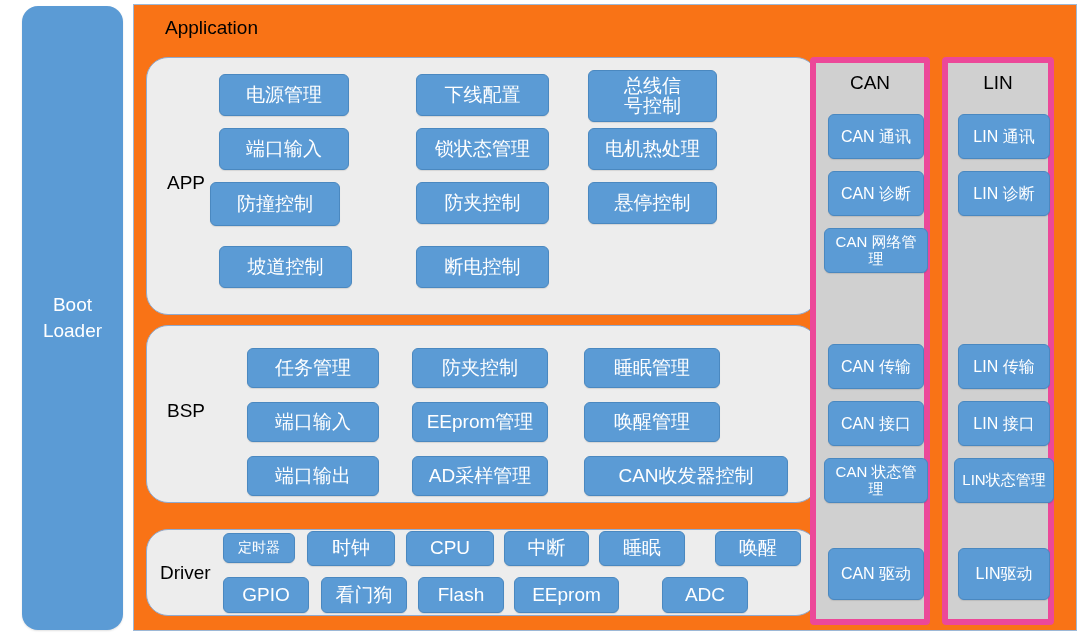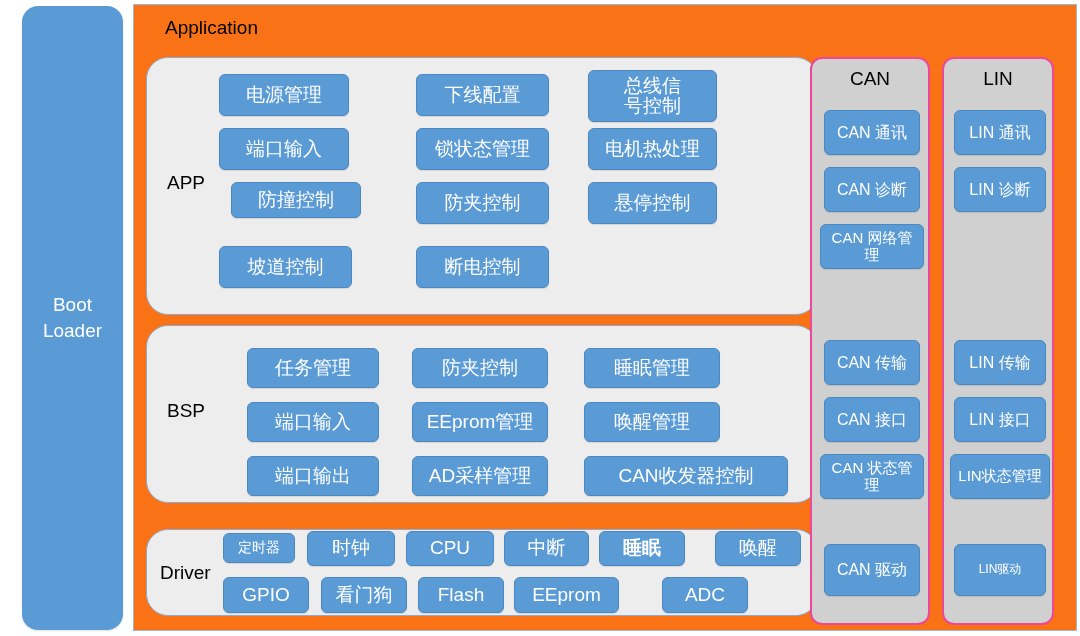--- a/index.html
+++ b/index.html
@@ -65,8 +65,8 @@
   .stack{
     position:absolute;
     background:#D0D0D0;
-    border:2px solid #ec4899;
-    border-radius:12px;
+    border:6px solid #ec4899;
+    border-radius:4px;
     box-sizing:border-box;
   }
   .stack-title{

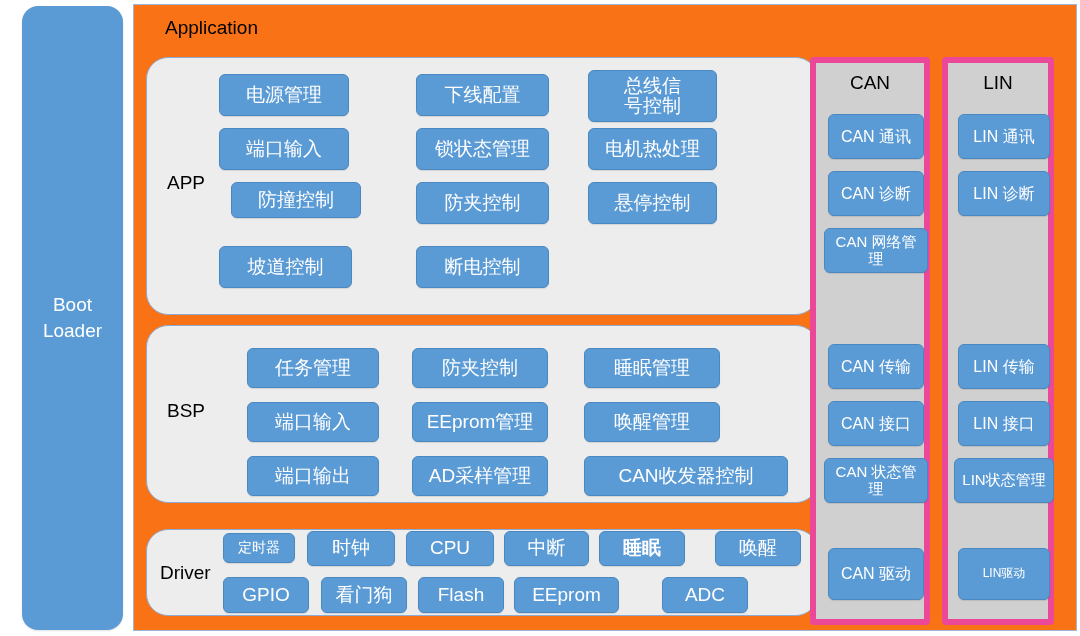--- a/index.html
+++ b/index.html
@@ -91,7 +91,7 @@
 
     <div class="chip" style="left:72px;top:16px;width:130px;height:42px;">电源管理</div>
     <div class="chip" style="left:72px;top:70px;width:130px;height:42px;">端口输入</div>
-    <div class="chip" style="left:84px;top:124px;width:130px;height:36px;">防撞控制</div>
+    <div class="chip" style="left:63px;top:124px;width:130px;height:44px;">防撞控制</div>
     <div class="chip" style="left:72px;top:188px;width:133px;height:42px;">坡道控制</div>
 
     <div class="chip" style="left:269px;top:16px;width:133px;height:42px;">下线配置</div>

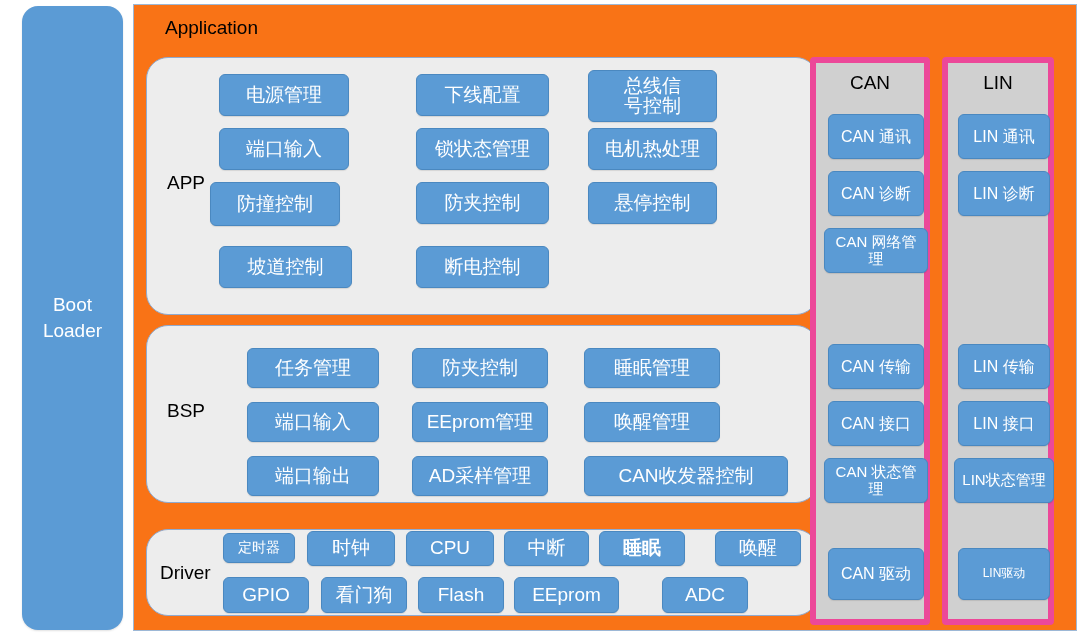--- a/index.html
+++ b/index.html
@@ -127,7 +127,7 @@
     <div class="chip" style="left:160px;top:1px;width:88px;height:35px;">时钟</div>
     <div class="chip" style="left:259px;top:1px;width:88px;height:35px;text-align:center;">CPU</div>
     <div class="chip" style="left:357px;top:1px;width:85px;height:35px;">中断</div>
-    <div class="chip" style="left:452px;top:1px;width:86px;height:35px;font-weight:bold;">睡眠</div>
+    <div class="chip" style="left:452px;top:1px;width:86px;height:35px;">睡眠</div>
     <div class="chip" style="left:568px;top:1px;width:86px;height:35px;">唤醒</div>
 
     <div class="chip" style="left:76px;top:47px;width:86px;height:36px;">GPIO</div>

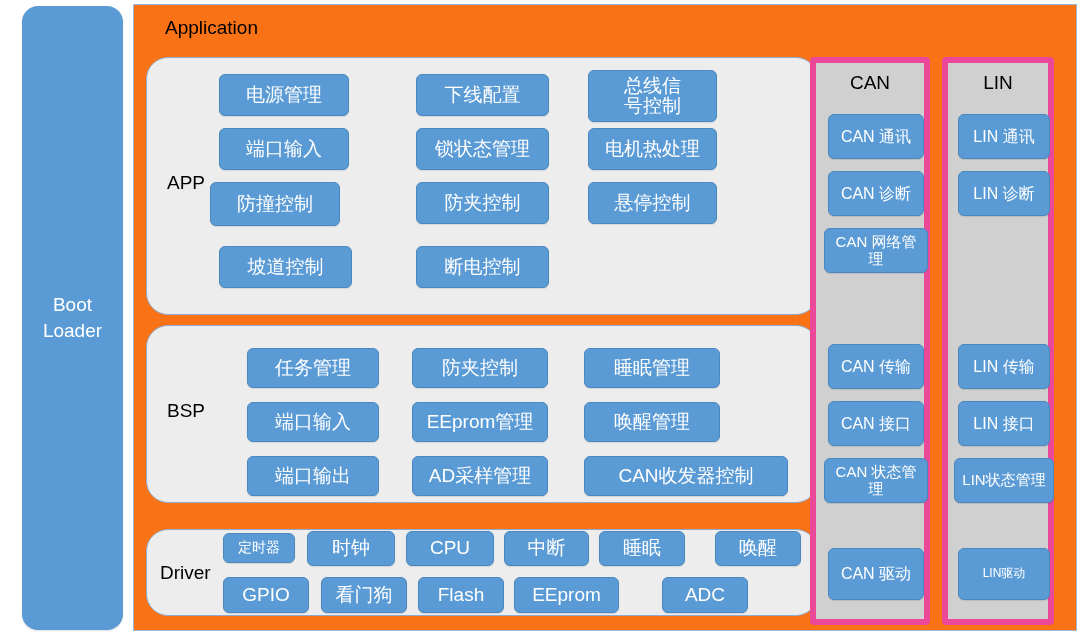--- a/index.html
+++ b/index.html
@@ -161,7 +161,7 @@
     <div class="chip two" style="left:10px;top:338px;width:92px;height:45px;font-size:16px;padding:0 6px;">LIN 接口</div>
     <div class="chip two" style="left:6px;top:395px;width:100px;height:45px;font-size:15px;padding:0 2px;">LIN状态管理</div>
 
-    <div class="chip two" style="left:10px;top:485px;width:92px;height:52px;font-size:12px;padding:0 6px;">LIN驱动</div>
+    <div class="chip two" style="left:10px;top:485px;width:92px;height:52px;font-size:16px;padding:0 6px;">LIN驱动</div>
   </div>
 
 </div>

